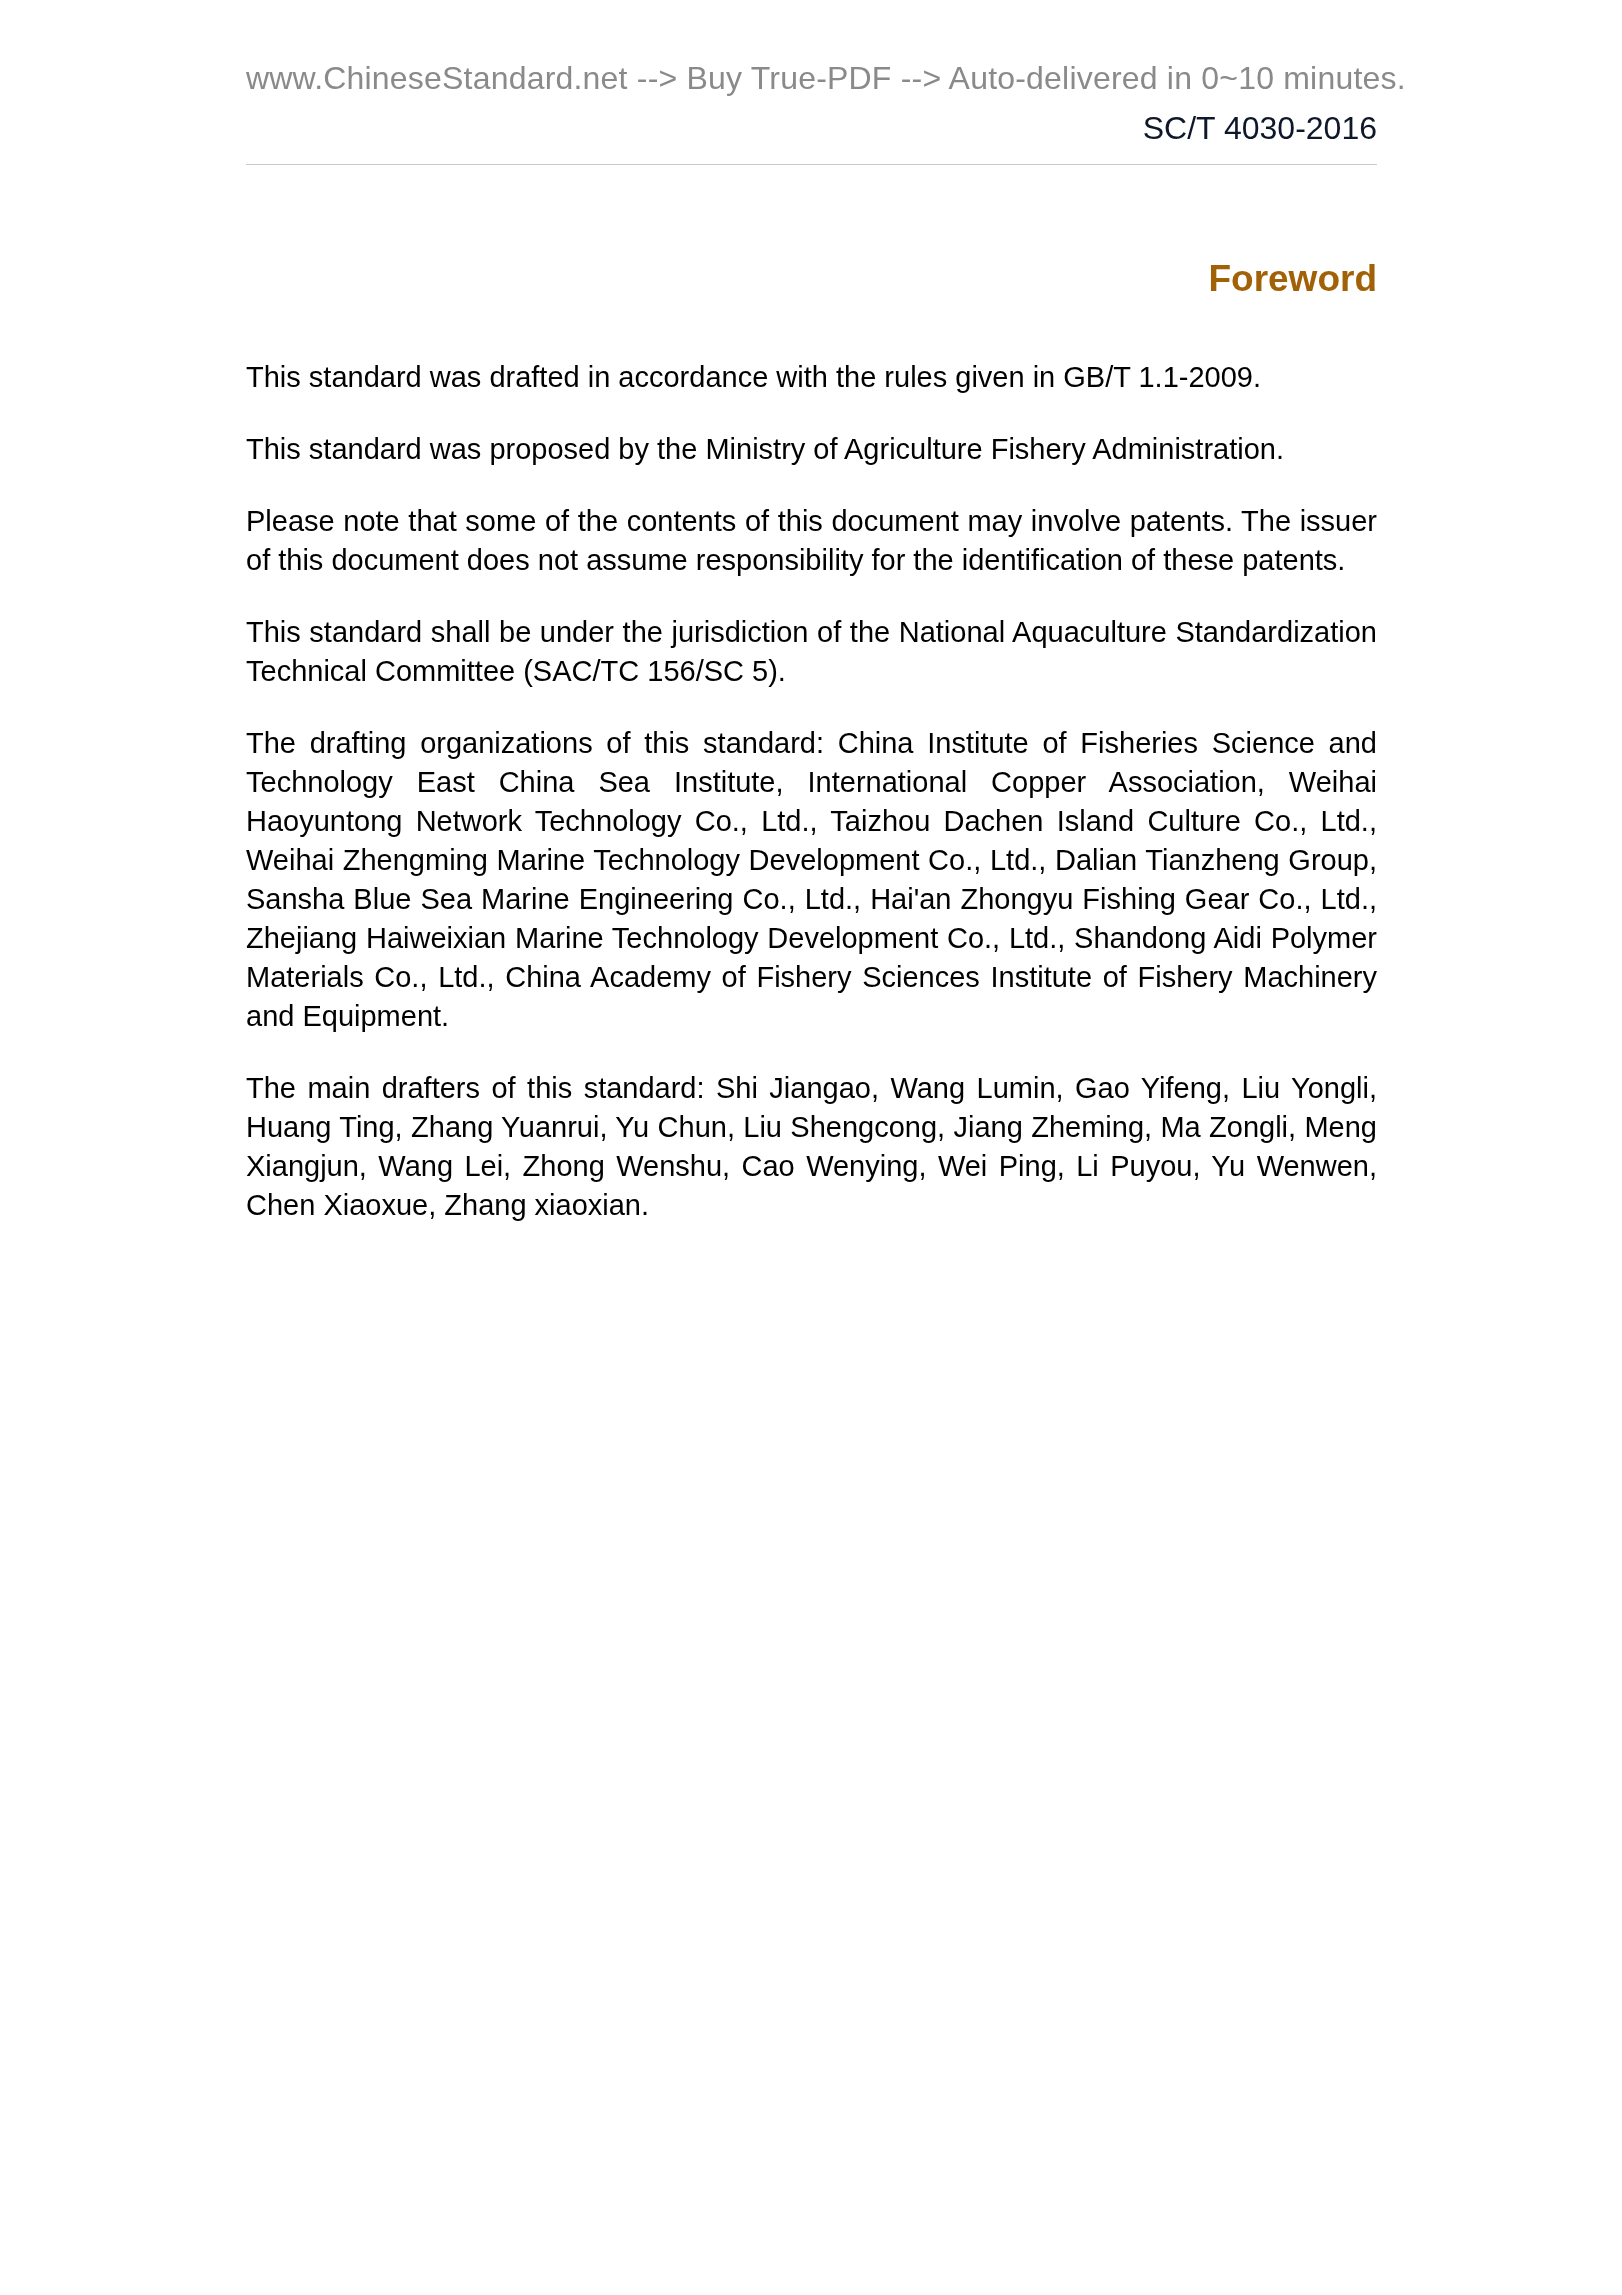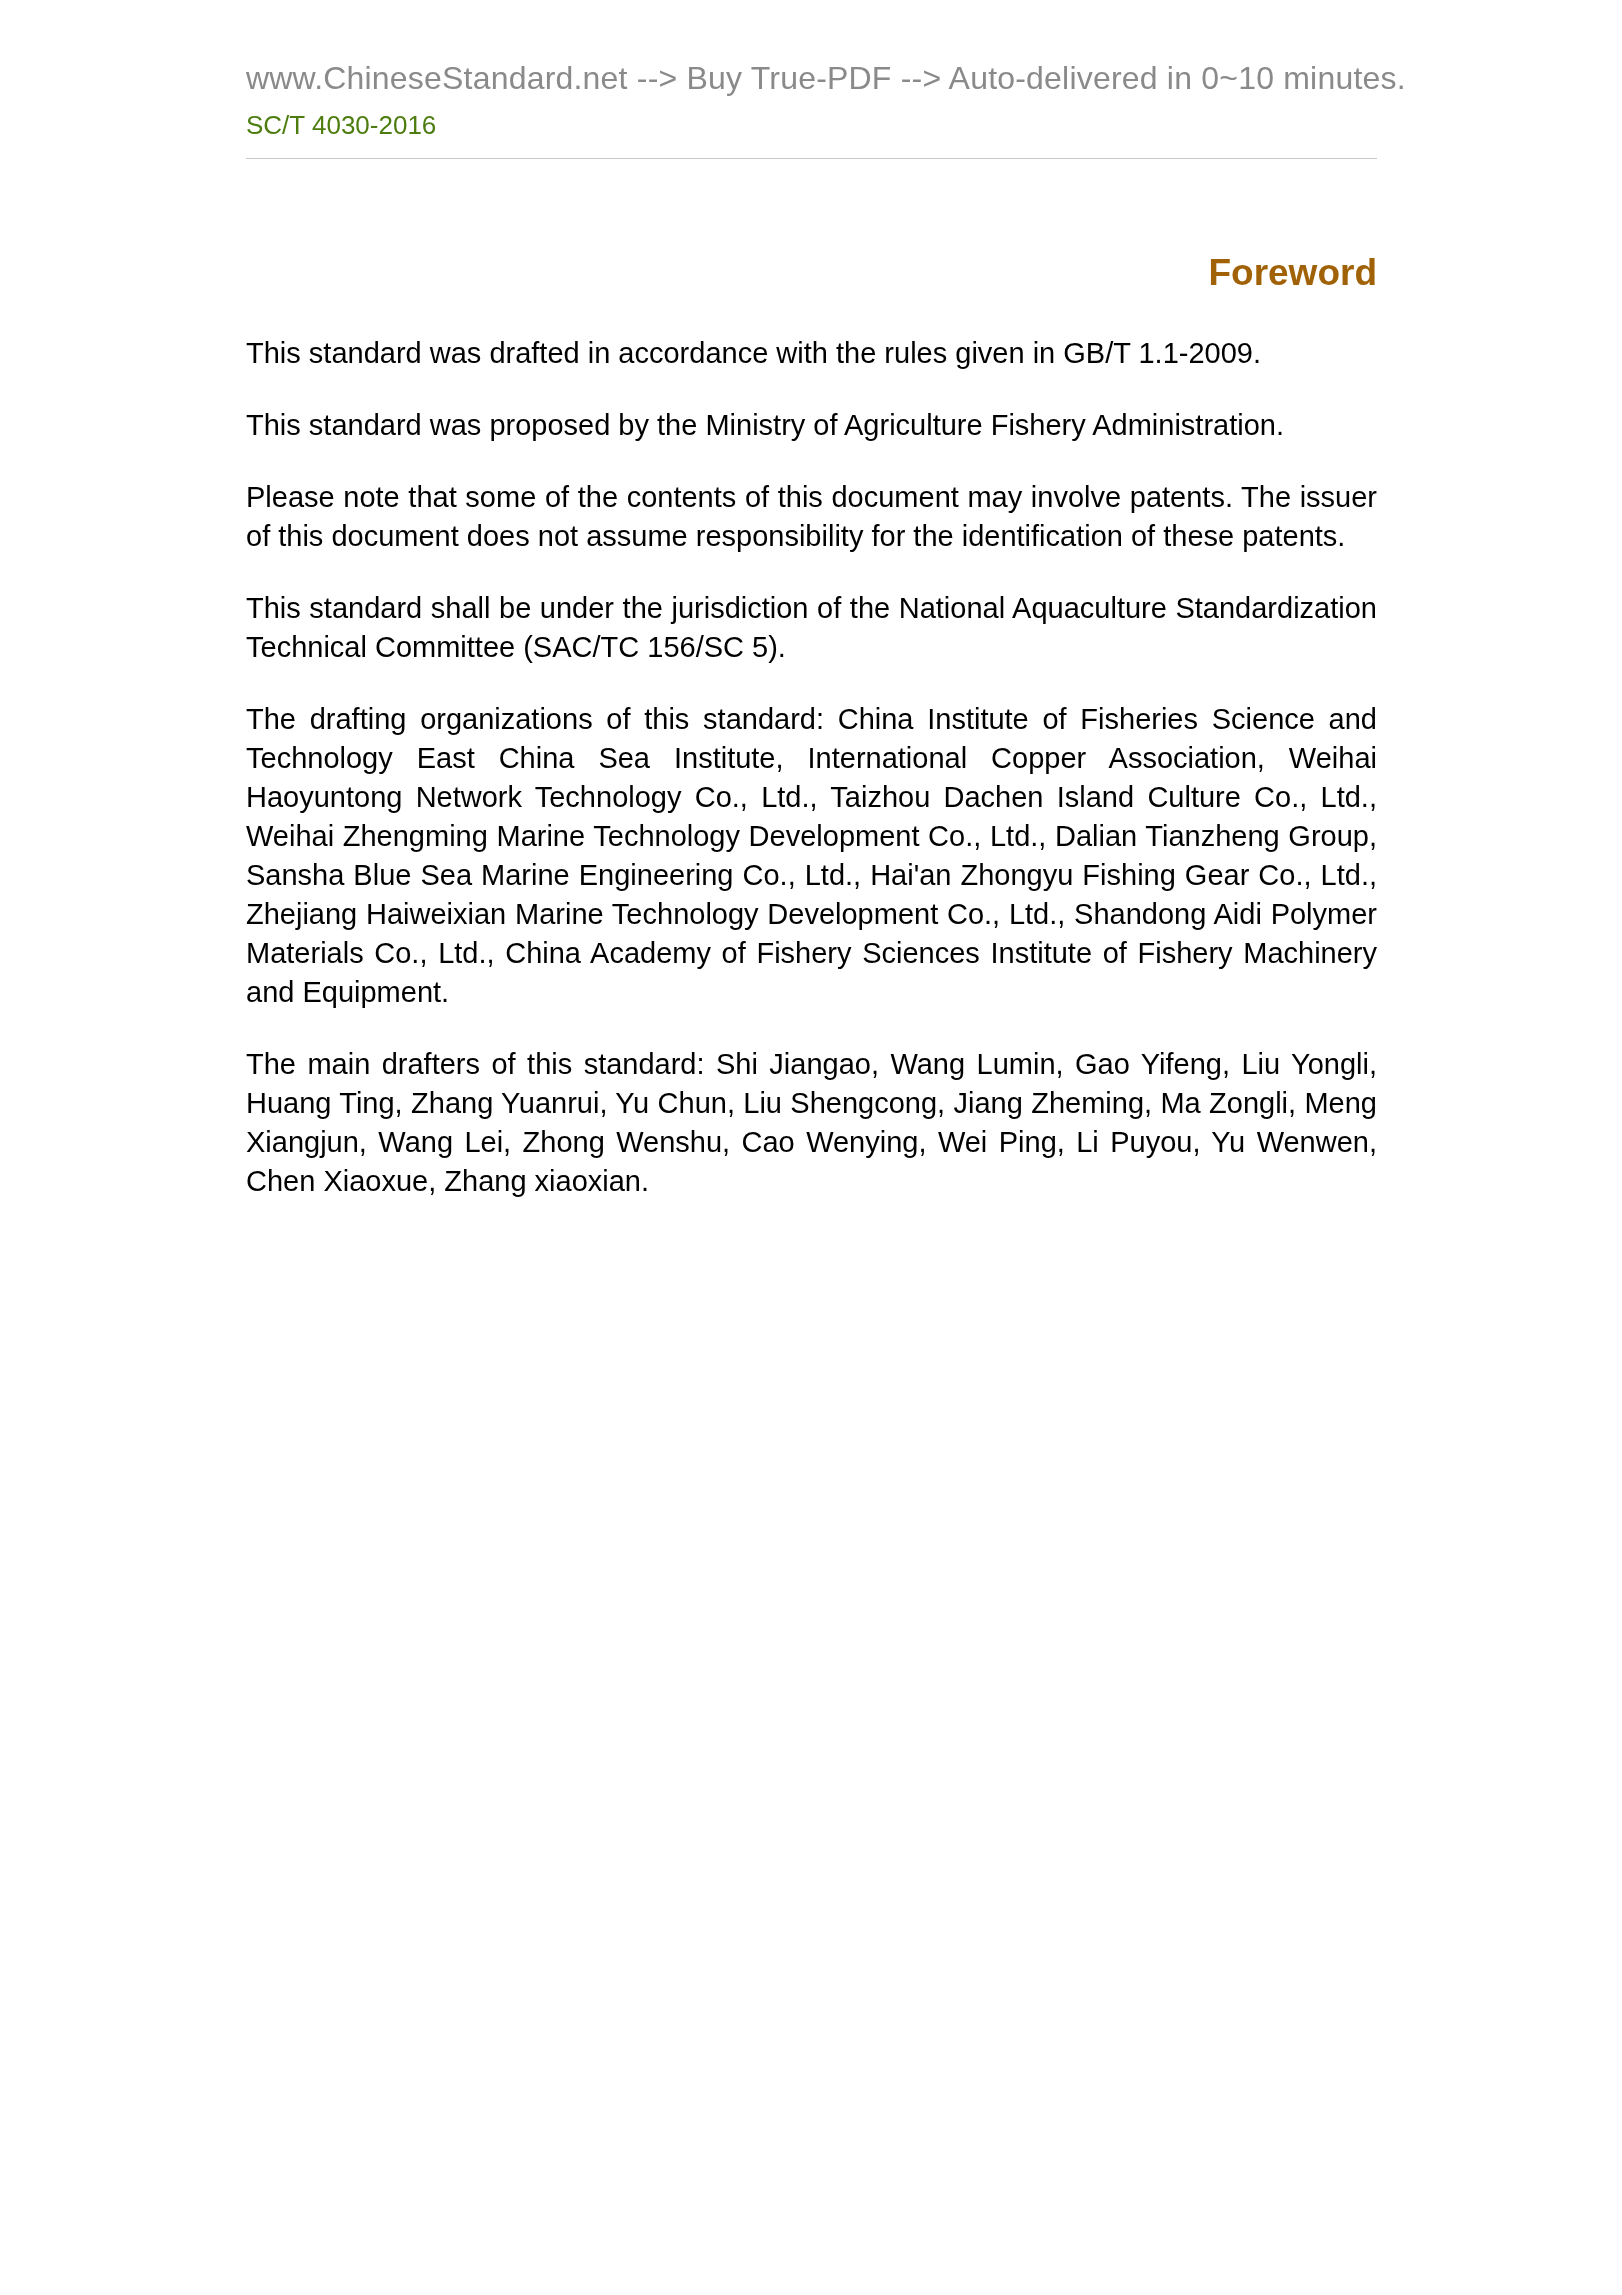--- a/index.html
+++ b/index.html
@@ -29,9 +29,9 @@
     white-space: nowrap;
   }
   .std-code {
-    text-align: left;
-    font-size: 26px;
-    color: #4d7c0f;
+    text-align: right;
+    font-size: 32px;
+    color: #0f172a;
     padding-top: 13.3px;
   }
   .header-rule {

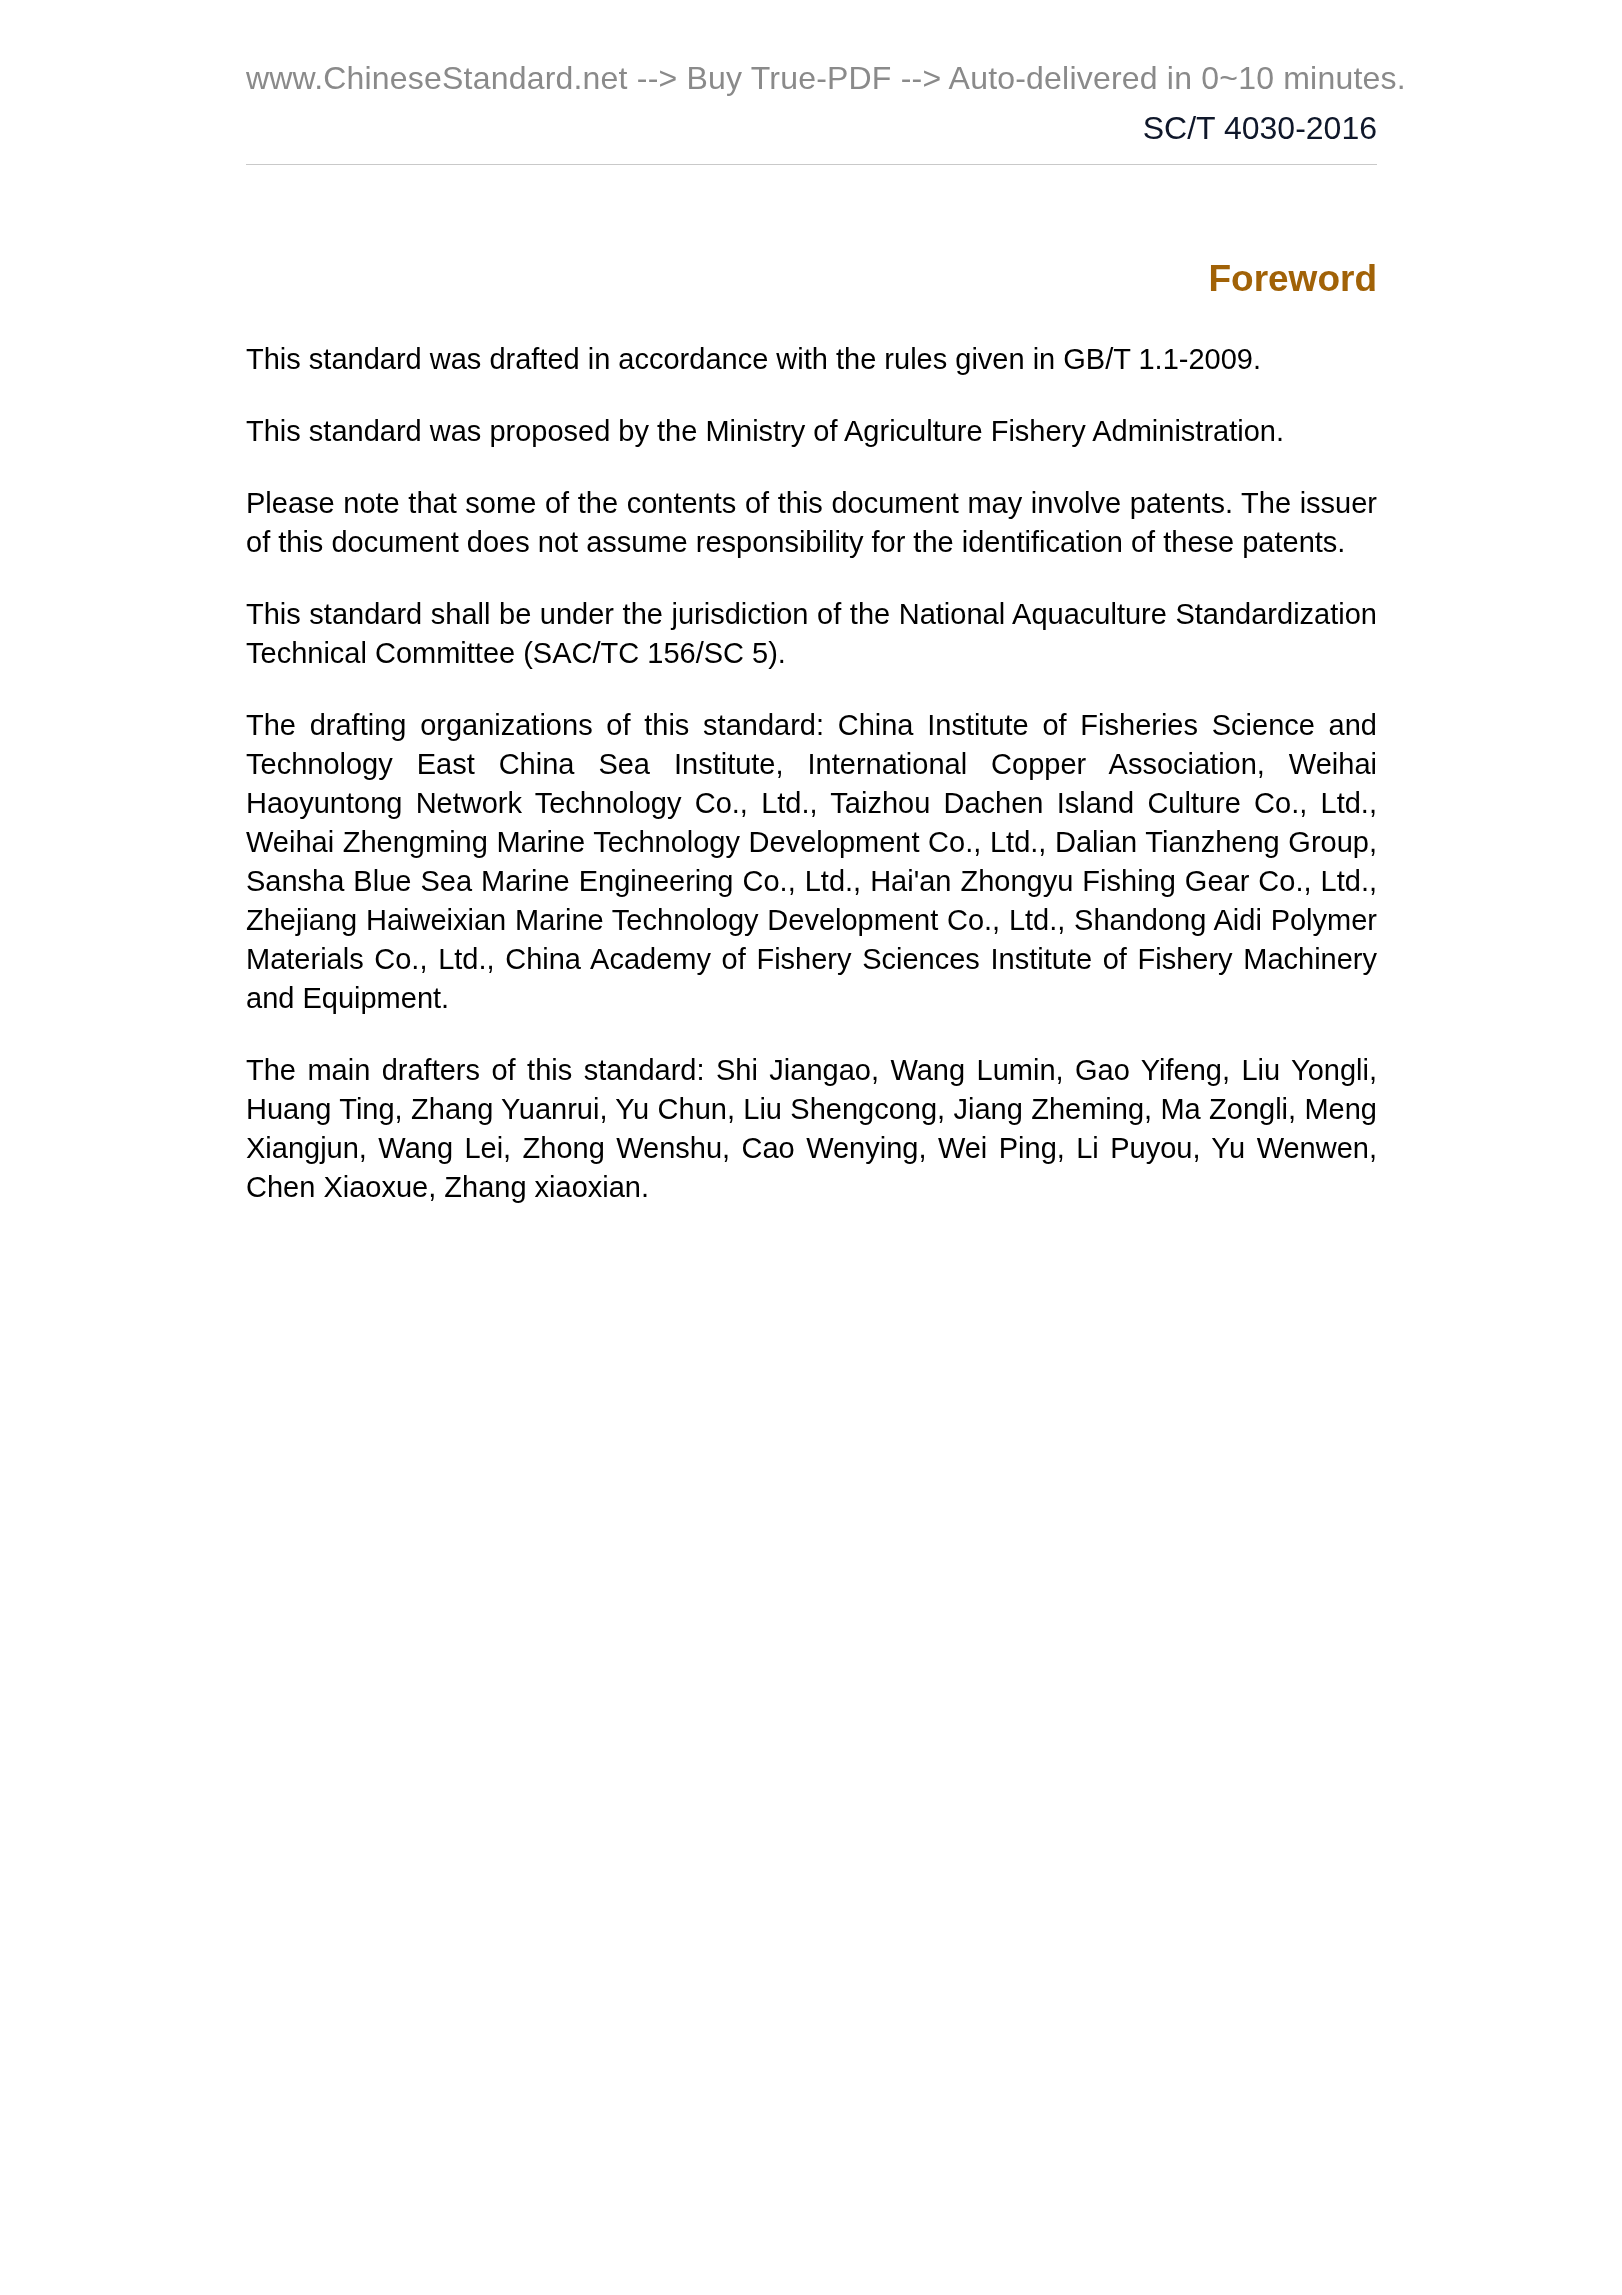--- a/index.html
+++ b/index.html
@@ -47,7 +47,7 @@
     margin-bottom: 0;
   }
   .body-block {
-    margin-top: 40px;
+    margin-top: 58px;
   }
   p.para {
     font-size: 29px;

